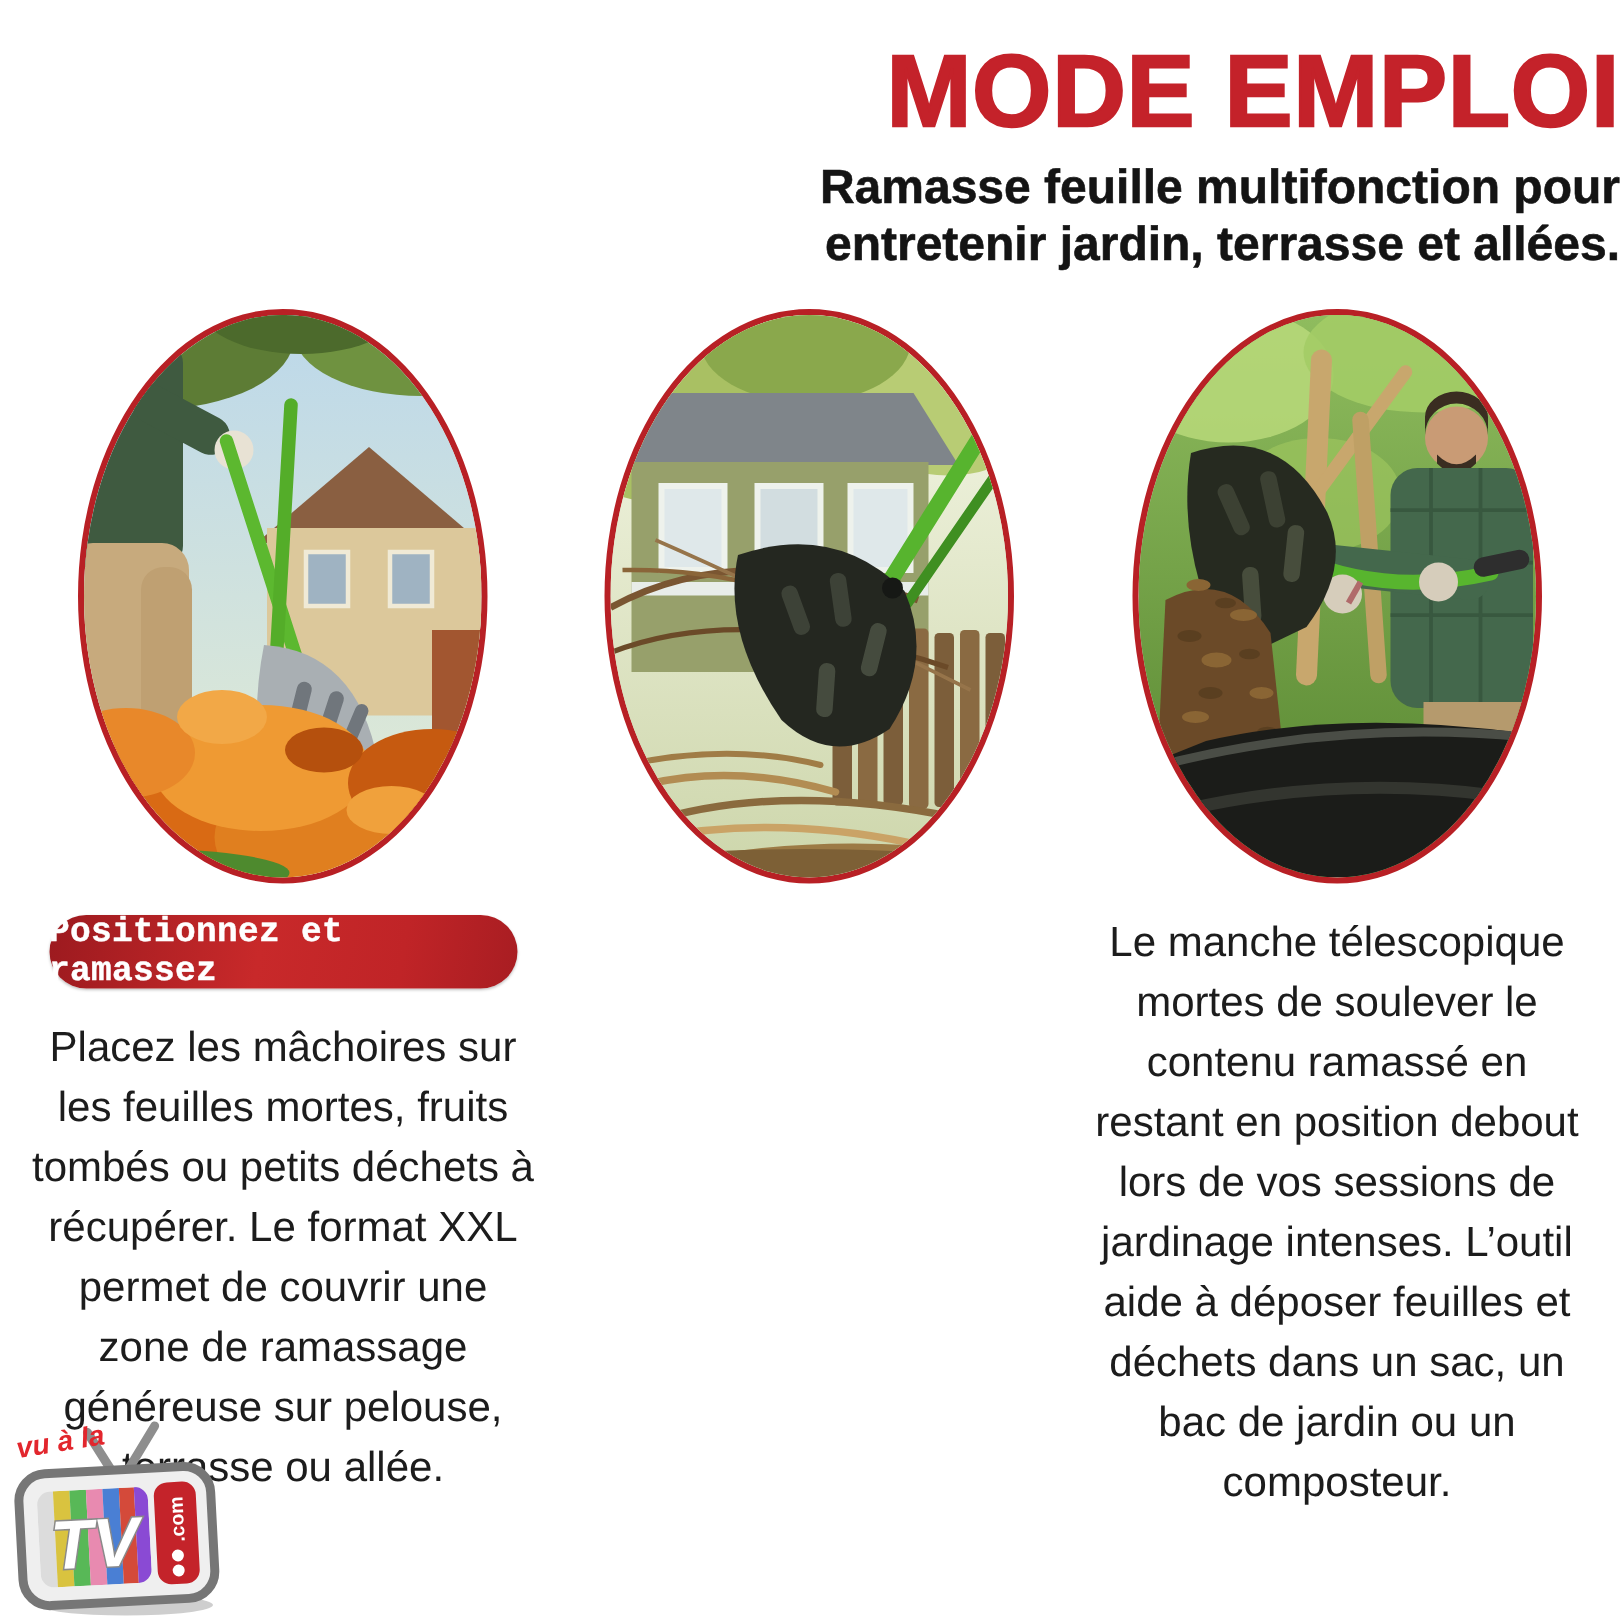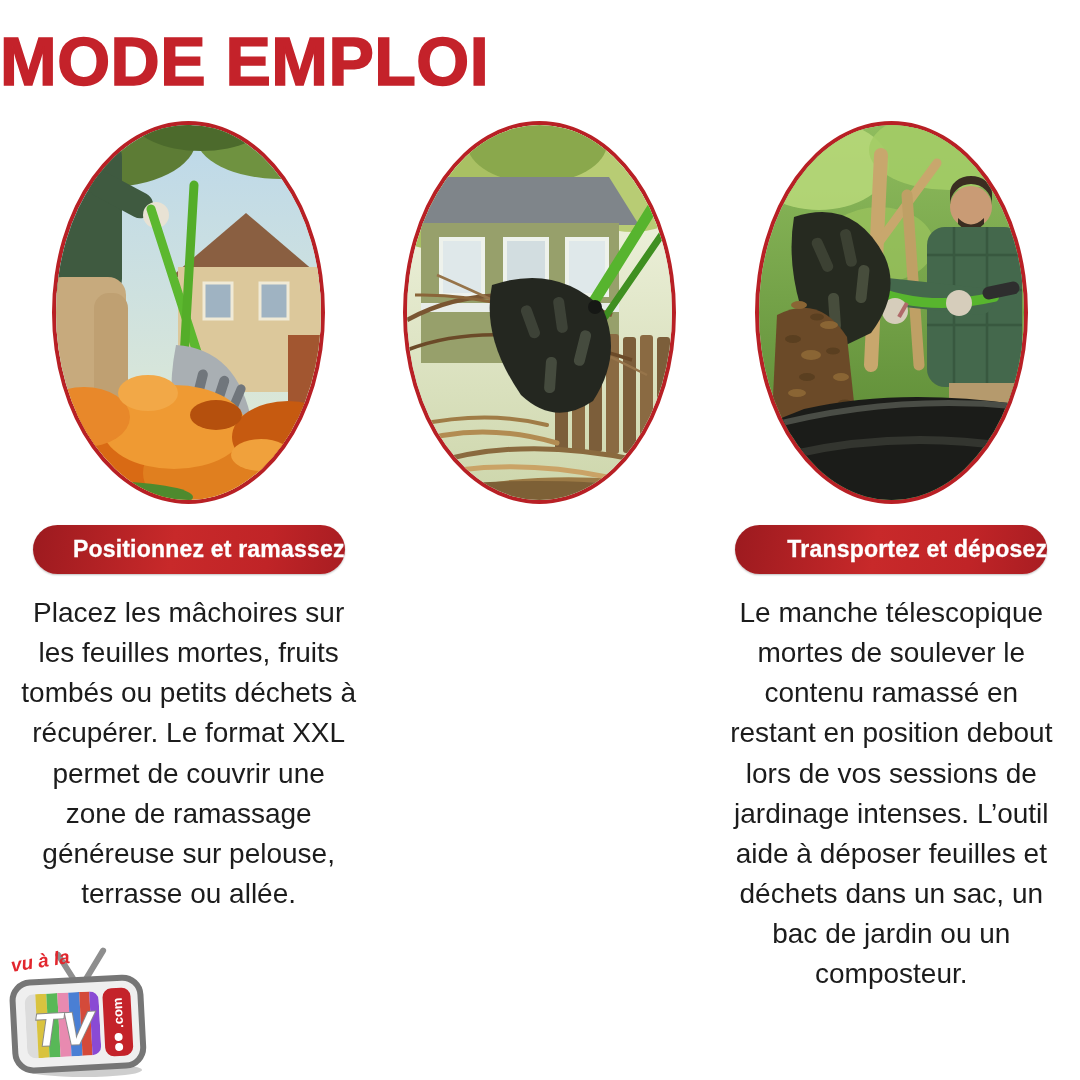--- a/index.html
+++ b/index.html
@@ -7,7 +7,7 @@
     position:relative;width:1080px;height:1080px;background:#ffffff;
     font-family:"Liberation Sans",sans-serif;overflow:hidden;
   }
-  header{ text-align:left; padding-top:26px; }
+  header{ text-align:right; padding-top:26px; }
   .title{
     margin:0;font-size:68px;line-height:1.05;font-weight:700;
     color:#c4222a;letter-spacing:0.5px;

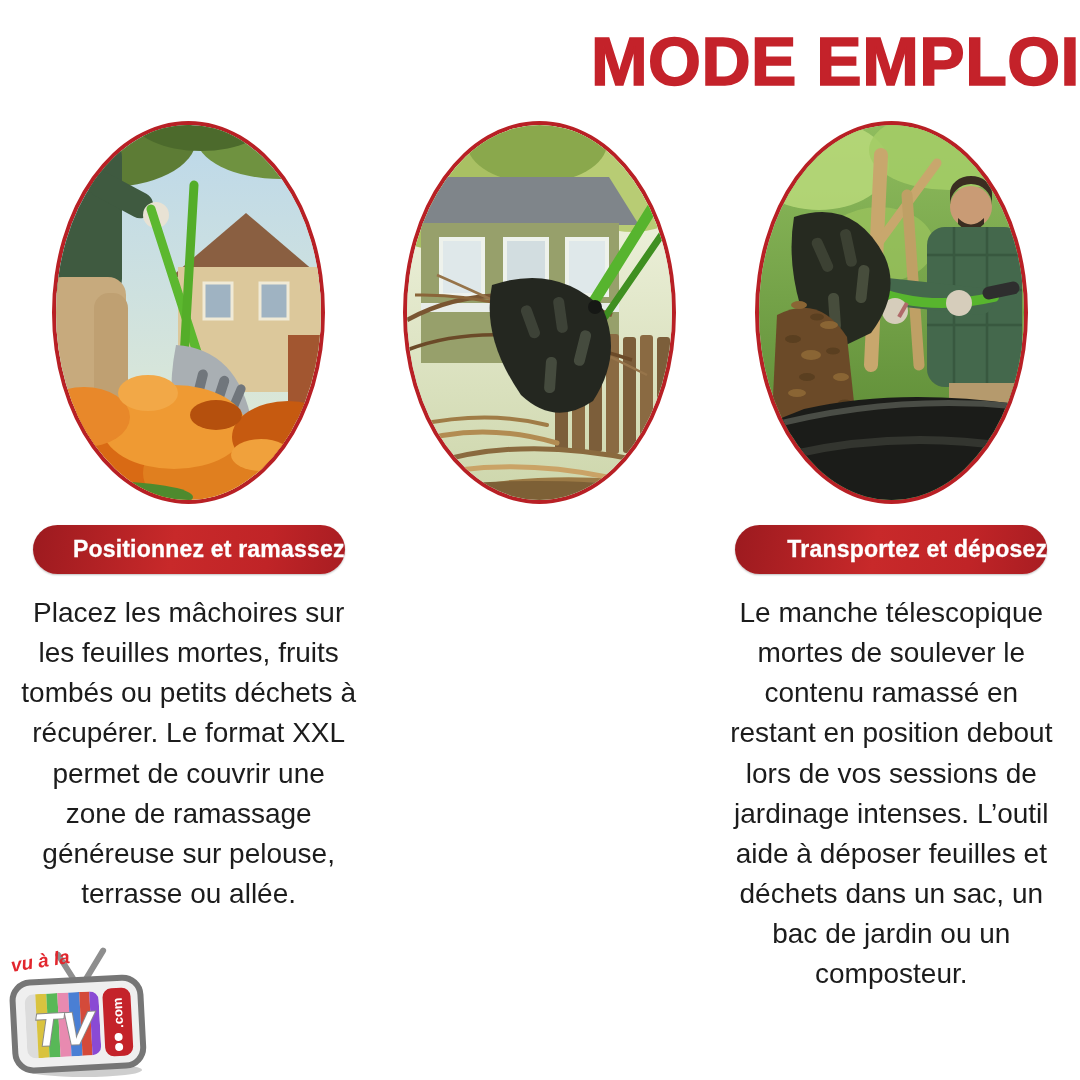--- a/index.html
+++ b/index.html
@@ -49,6 +49,10 @@
 
   <header>
     <h1 class="title">MODE EMPLOI</h1>
+    <div class="subtitle">
+      <div>Ramasse feuille multifonction pour</div>
+      <div>entretenir jardin, terrasse et allées.</div>
+    </div>
   </header>
 
   <div class="columns">

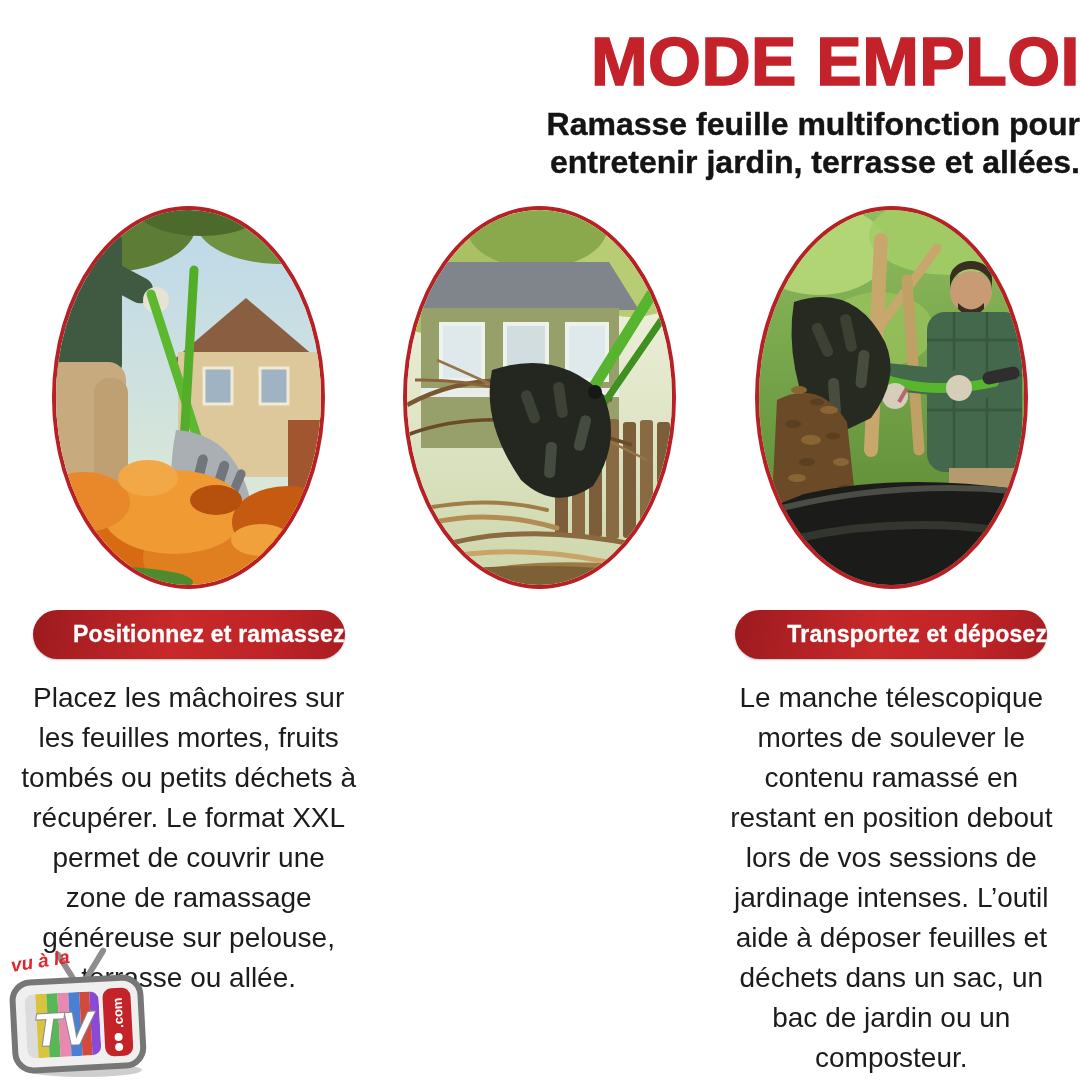--- a/index.html
+++ b/index.html
@@ -29,8 +29,9 @@
   .pill{
     margin-top:21px;width:312px;height:49px;border-radius:26px;
     background:linear-gradient(100deg,#9c1a1f 0%,#c8292a 45%,#c02427 75%,#a81d22 100%);
-    display:flex;align-items:center;justify-content:flex-end;flex:none;
+    display:flex;align-items:center;justify-content:flex-start;flex:none;
     box-shadow:0 1px 2px rgba(0,0,0,0.25);
+    font-family:Liberation Mono, monospace;
   }
   .pill span{
     color:#ffffff;font-size:23px;font-weight:700;letter-spacing:0.2px;

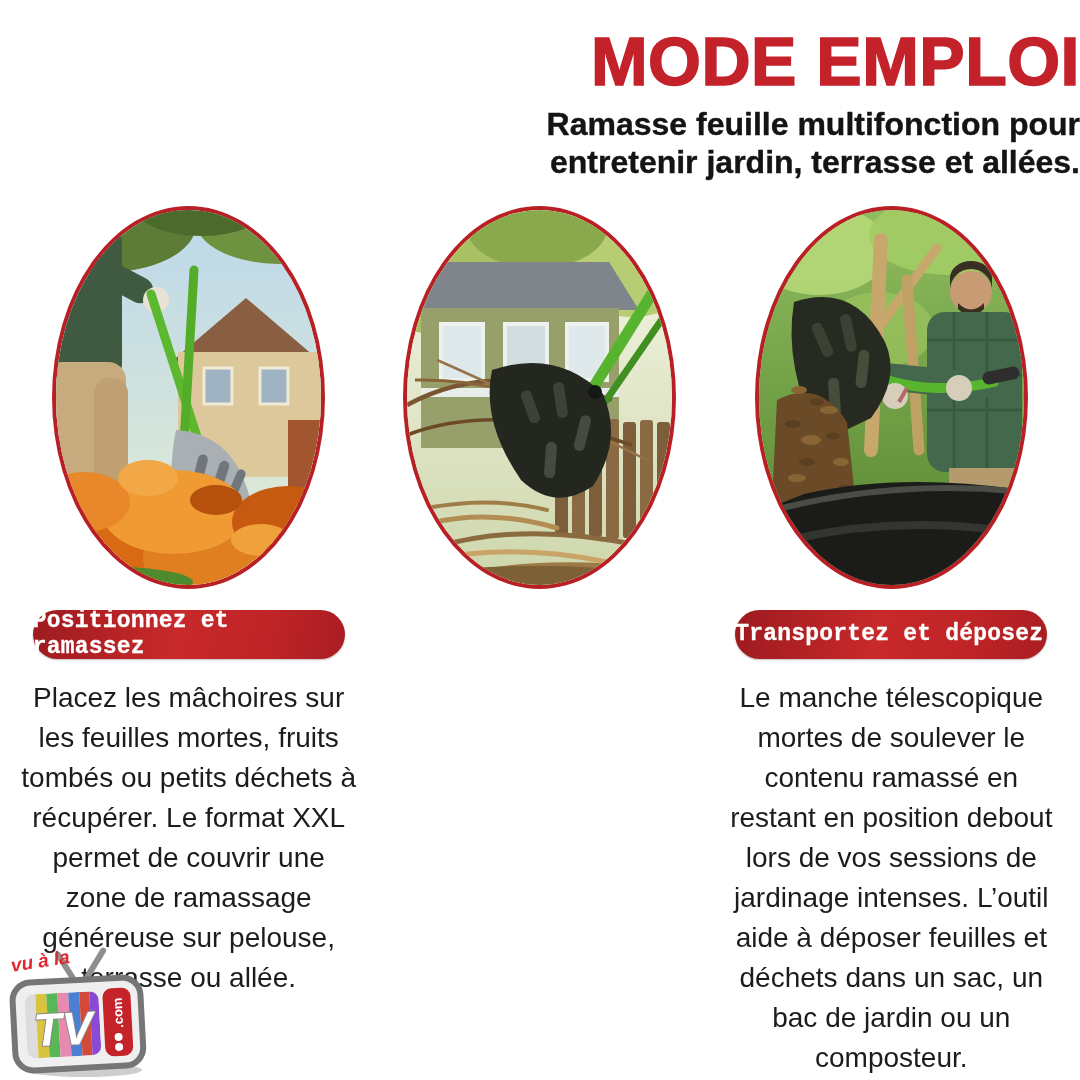--- a/index.html
+++ b/index.html
@@ -217,9 +217,6 @@
           <path d="M30,330 Q140,305 250,322" stroke="#33352f" stroke-width="8" fill="none"></path>
         </svg>
       </div>
-      <div class="pill">
-        <span>Transportez et déposez</span>
-      </div>
       <p class="desc">Le manche télescopique mortes de soulever le contenu ramassé en restant en position debout lors de vos sessions de jardinage intenses. L’outil aide à déposer feuilles et déchets dans un sac, un bac de jardin ou un composteur.</p>
     </section>
 

